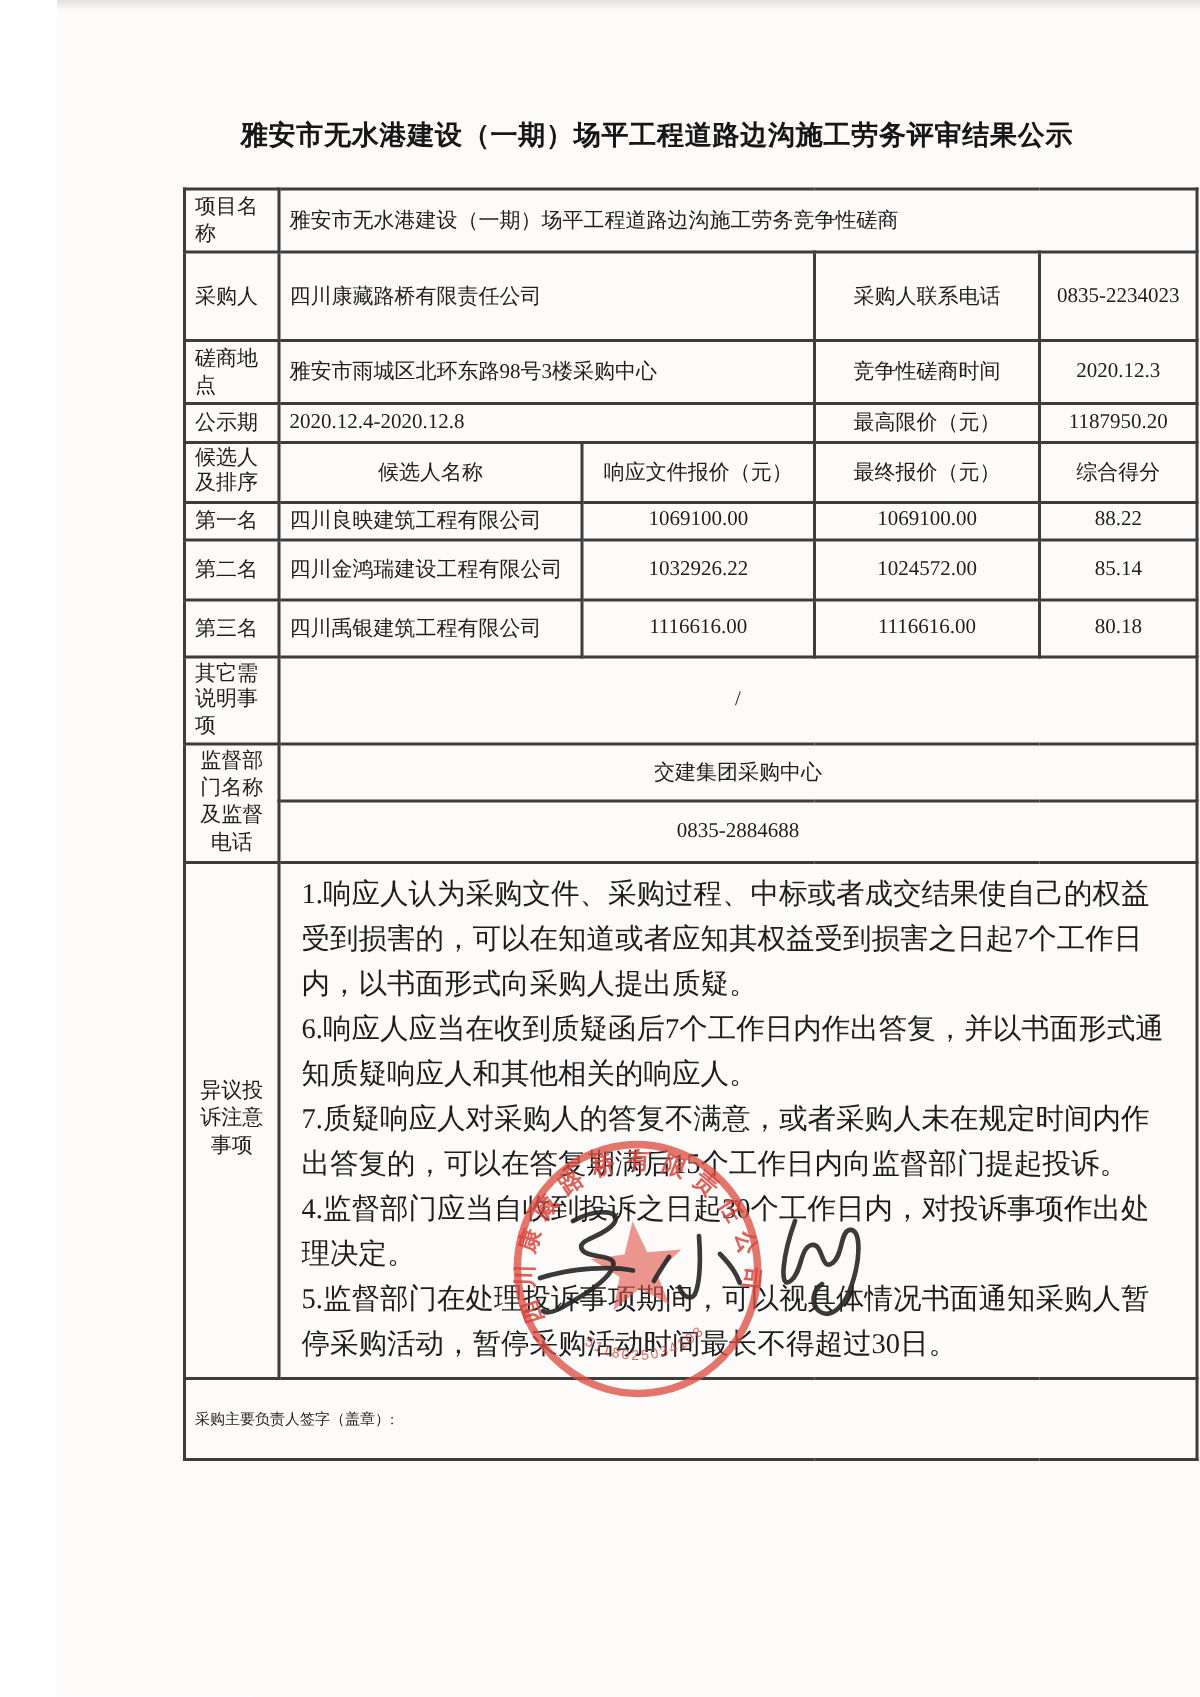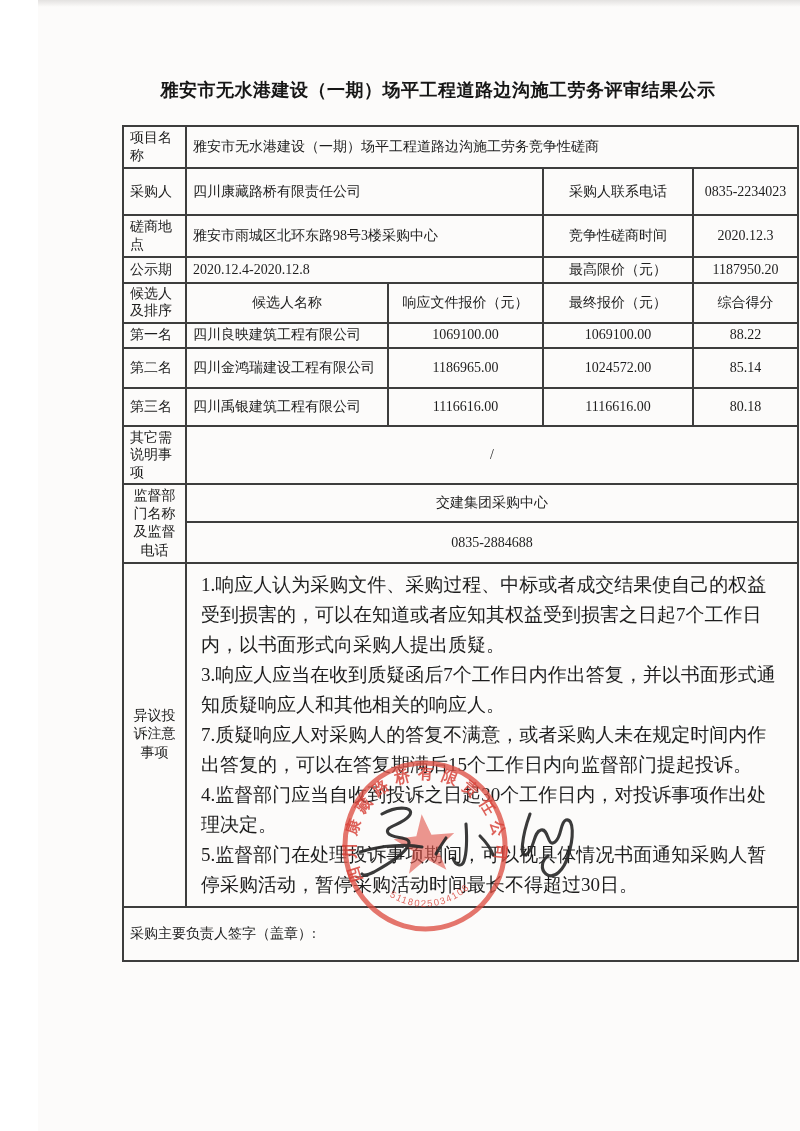--- a/index.html
+++ b/index.html
@@ -65,7 +65,7 @@
       <td class="l" colspan="4">雅安市无水港建设（一期）场平工程道路边沟施工劳务竞争性磋商</td>
     </tr>
 
-    <tr style="height:47px">
+    <tr style="height:59px">
       <td class="lbl l">采购人</td>
       <td class="l" colspan="2">四川康藏路桥有限责任公司</td>
       <td class="c">采购人联系电话</td>

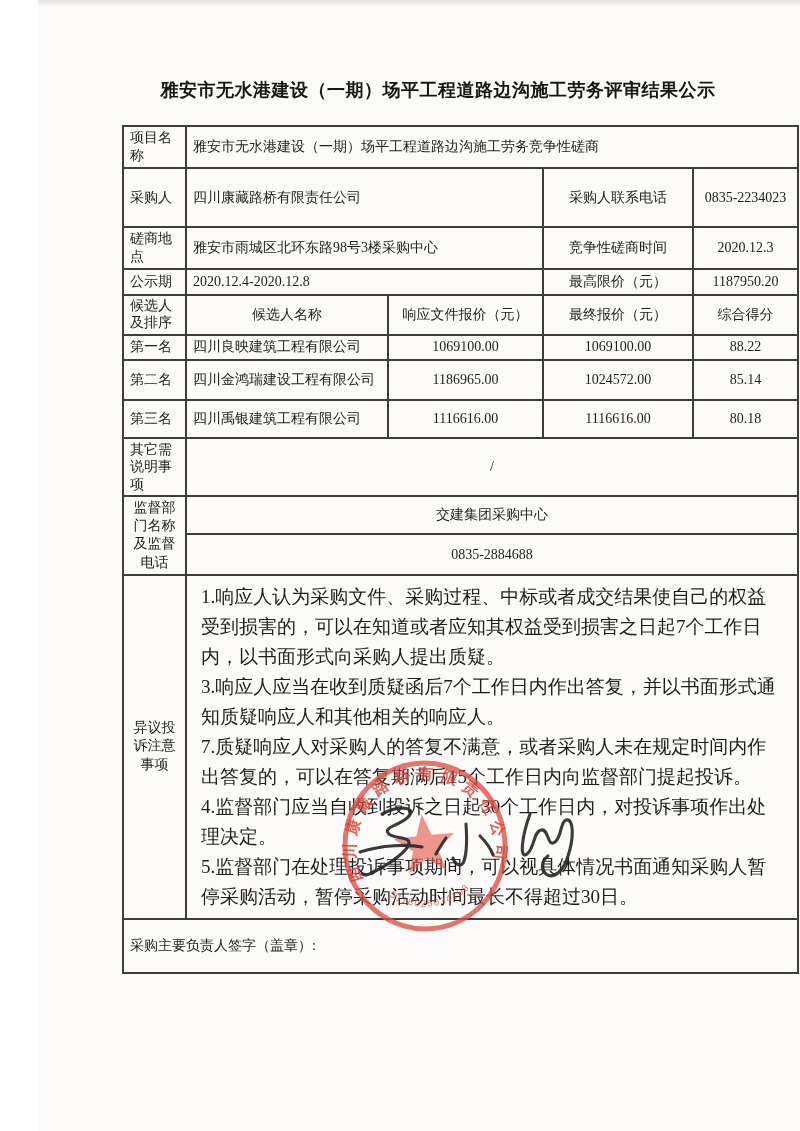--- a/index.html
+++ b/index.html
@@ -105,7 +105,7 @@
     <tr style="height:40px">
       <td class="lbl l">第二名</td>
       <td class="l">四川金鸿瑞建设工程有限公司</td>
-      <td class="c">1186965.00</td>
+      <td class="c">1032926.22</td>
       <td class="c">1024572.00</td>
       <td class="c">85.14</td>
     </tr>

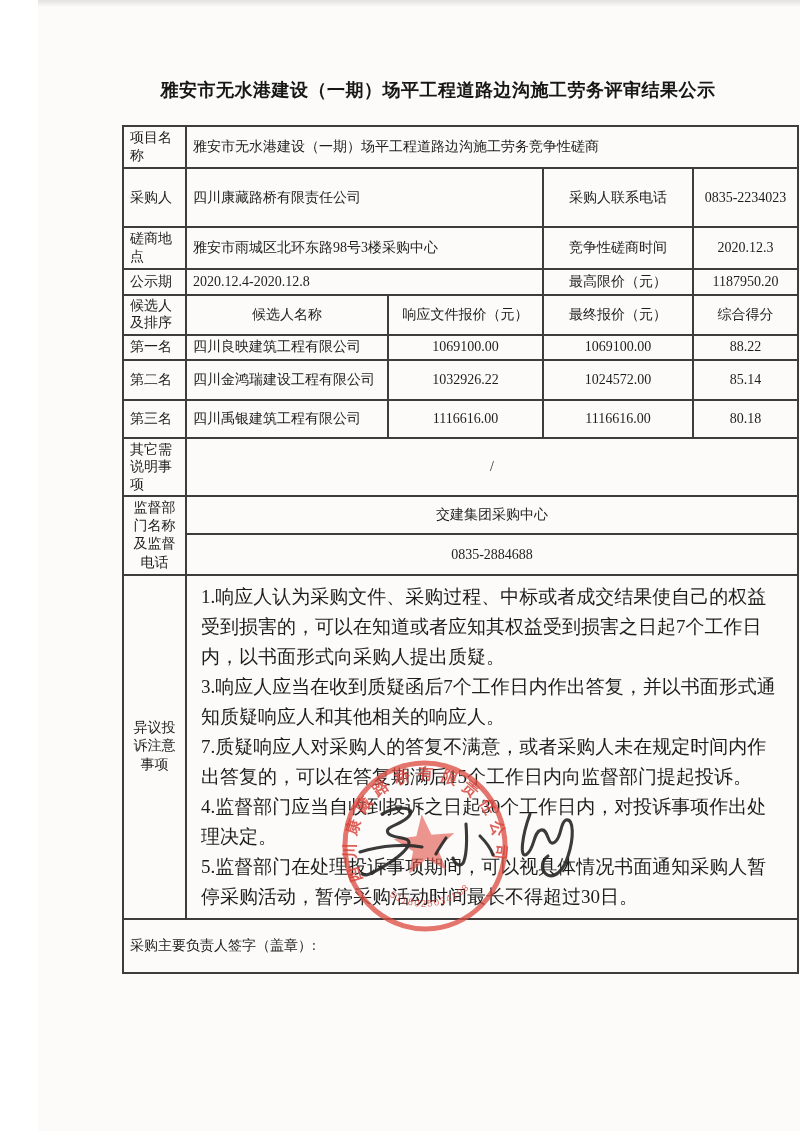--- a/index.html
+++ b/index.html
@@ -136,7 +136,7 @@
       <td colspan="4">
         <div class="objection-wrap">
           <div class="ln">1.响应人认为采购文件、采购过程、中标或者成交结果使自己的权益受到损害的，可以在知道或者应知其权益受到损害之日起7个工作日内，以书面形式向采购人提出质疑。</div>
-          <div class="ln">3.响应人应当在收到质疑函后7个工作日内作出答复，并以书面形式通知质疑响应人和其他相关的响应人。</div>
+          <div class="ln">6.响应人应当在收到质疑函后7个工作日内作出答复，并以书面形式通知质疑响应人和其他相关的响应人。</div>
           <div class="ln">7.质疑响应人对采购人的答复不满意，或者采购人未在规定时间内作出答复的，可以在答复期满后15个工作日内向监督部门提起投诉。</div>
           <div class="ln">4.监督部门应当自收到投诉之日起30个工作日内，对投诉事项作出处理决定。</div>
           <div class="ln">5.监督部门在处理投诉事项期间，可以视具体情况书面通知采购人暂停采购活动，暂停采购活动时间最长不得超过30日。</div>

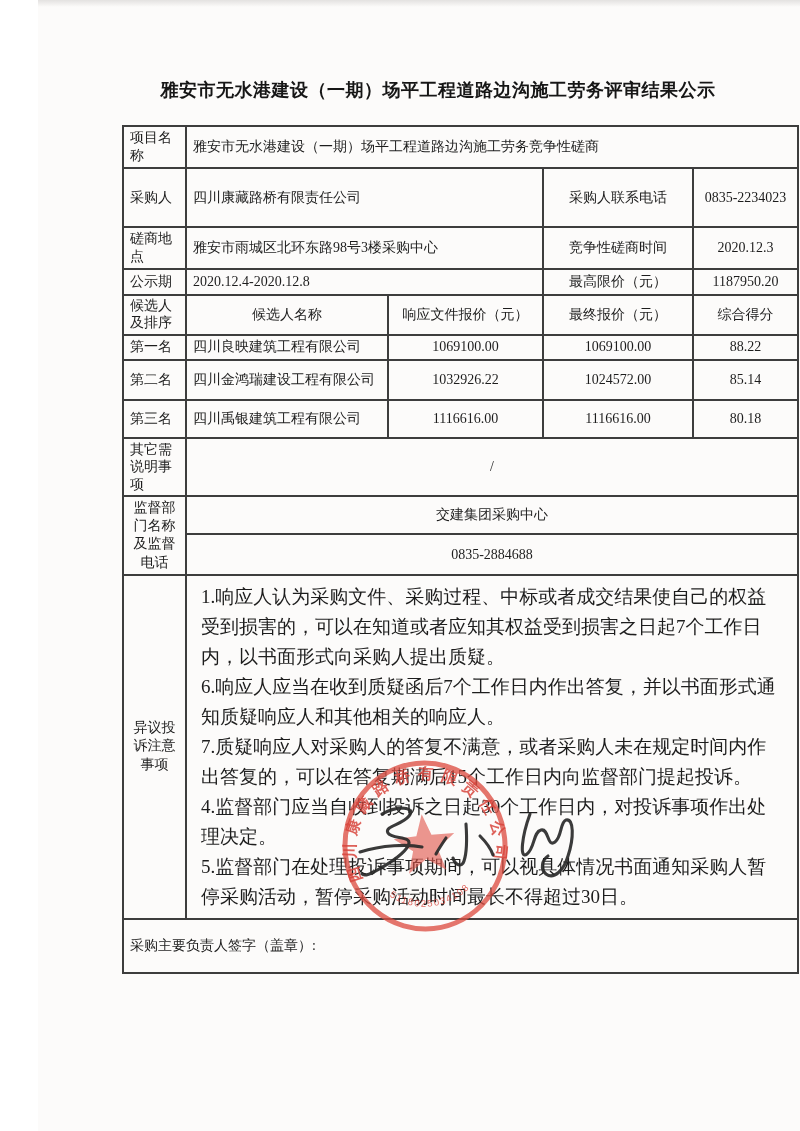--- a/index.html
+++ b/index.html
@@ -33,7 +33,7 @@
   td.l{ text-align:left; }
   .objection-wrap{ padding:4px 8px; }
   .objection-wrap .ln{ font-size:19px; line-height:1.58; text-align:left; }
-  .sig-row-cell{ font-size:14px; padding-left:6px; }
+  .sig-row-cell{ font-size:10px; padding-left:6px; }
   .stamp{
     position:absolute; left:297px; top:754px; width:180px; height:184px;
     transform:rotate(-6deg); pointer-events:none;

